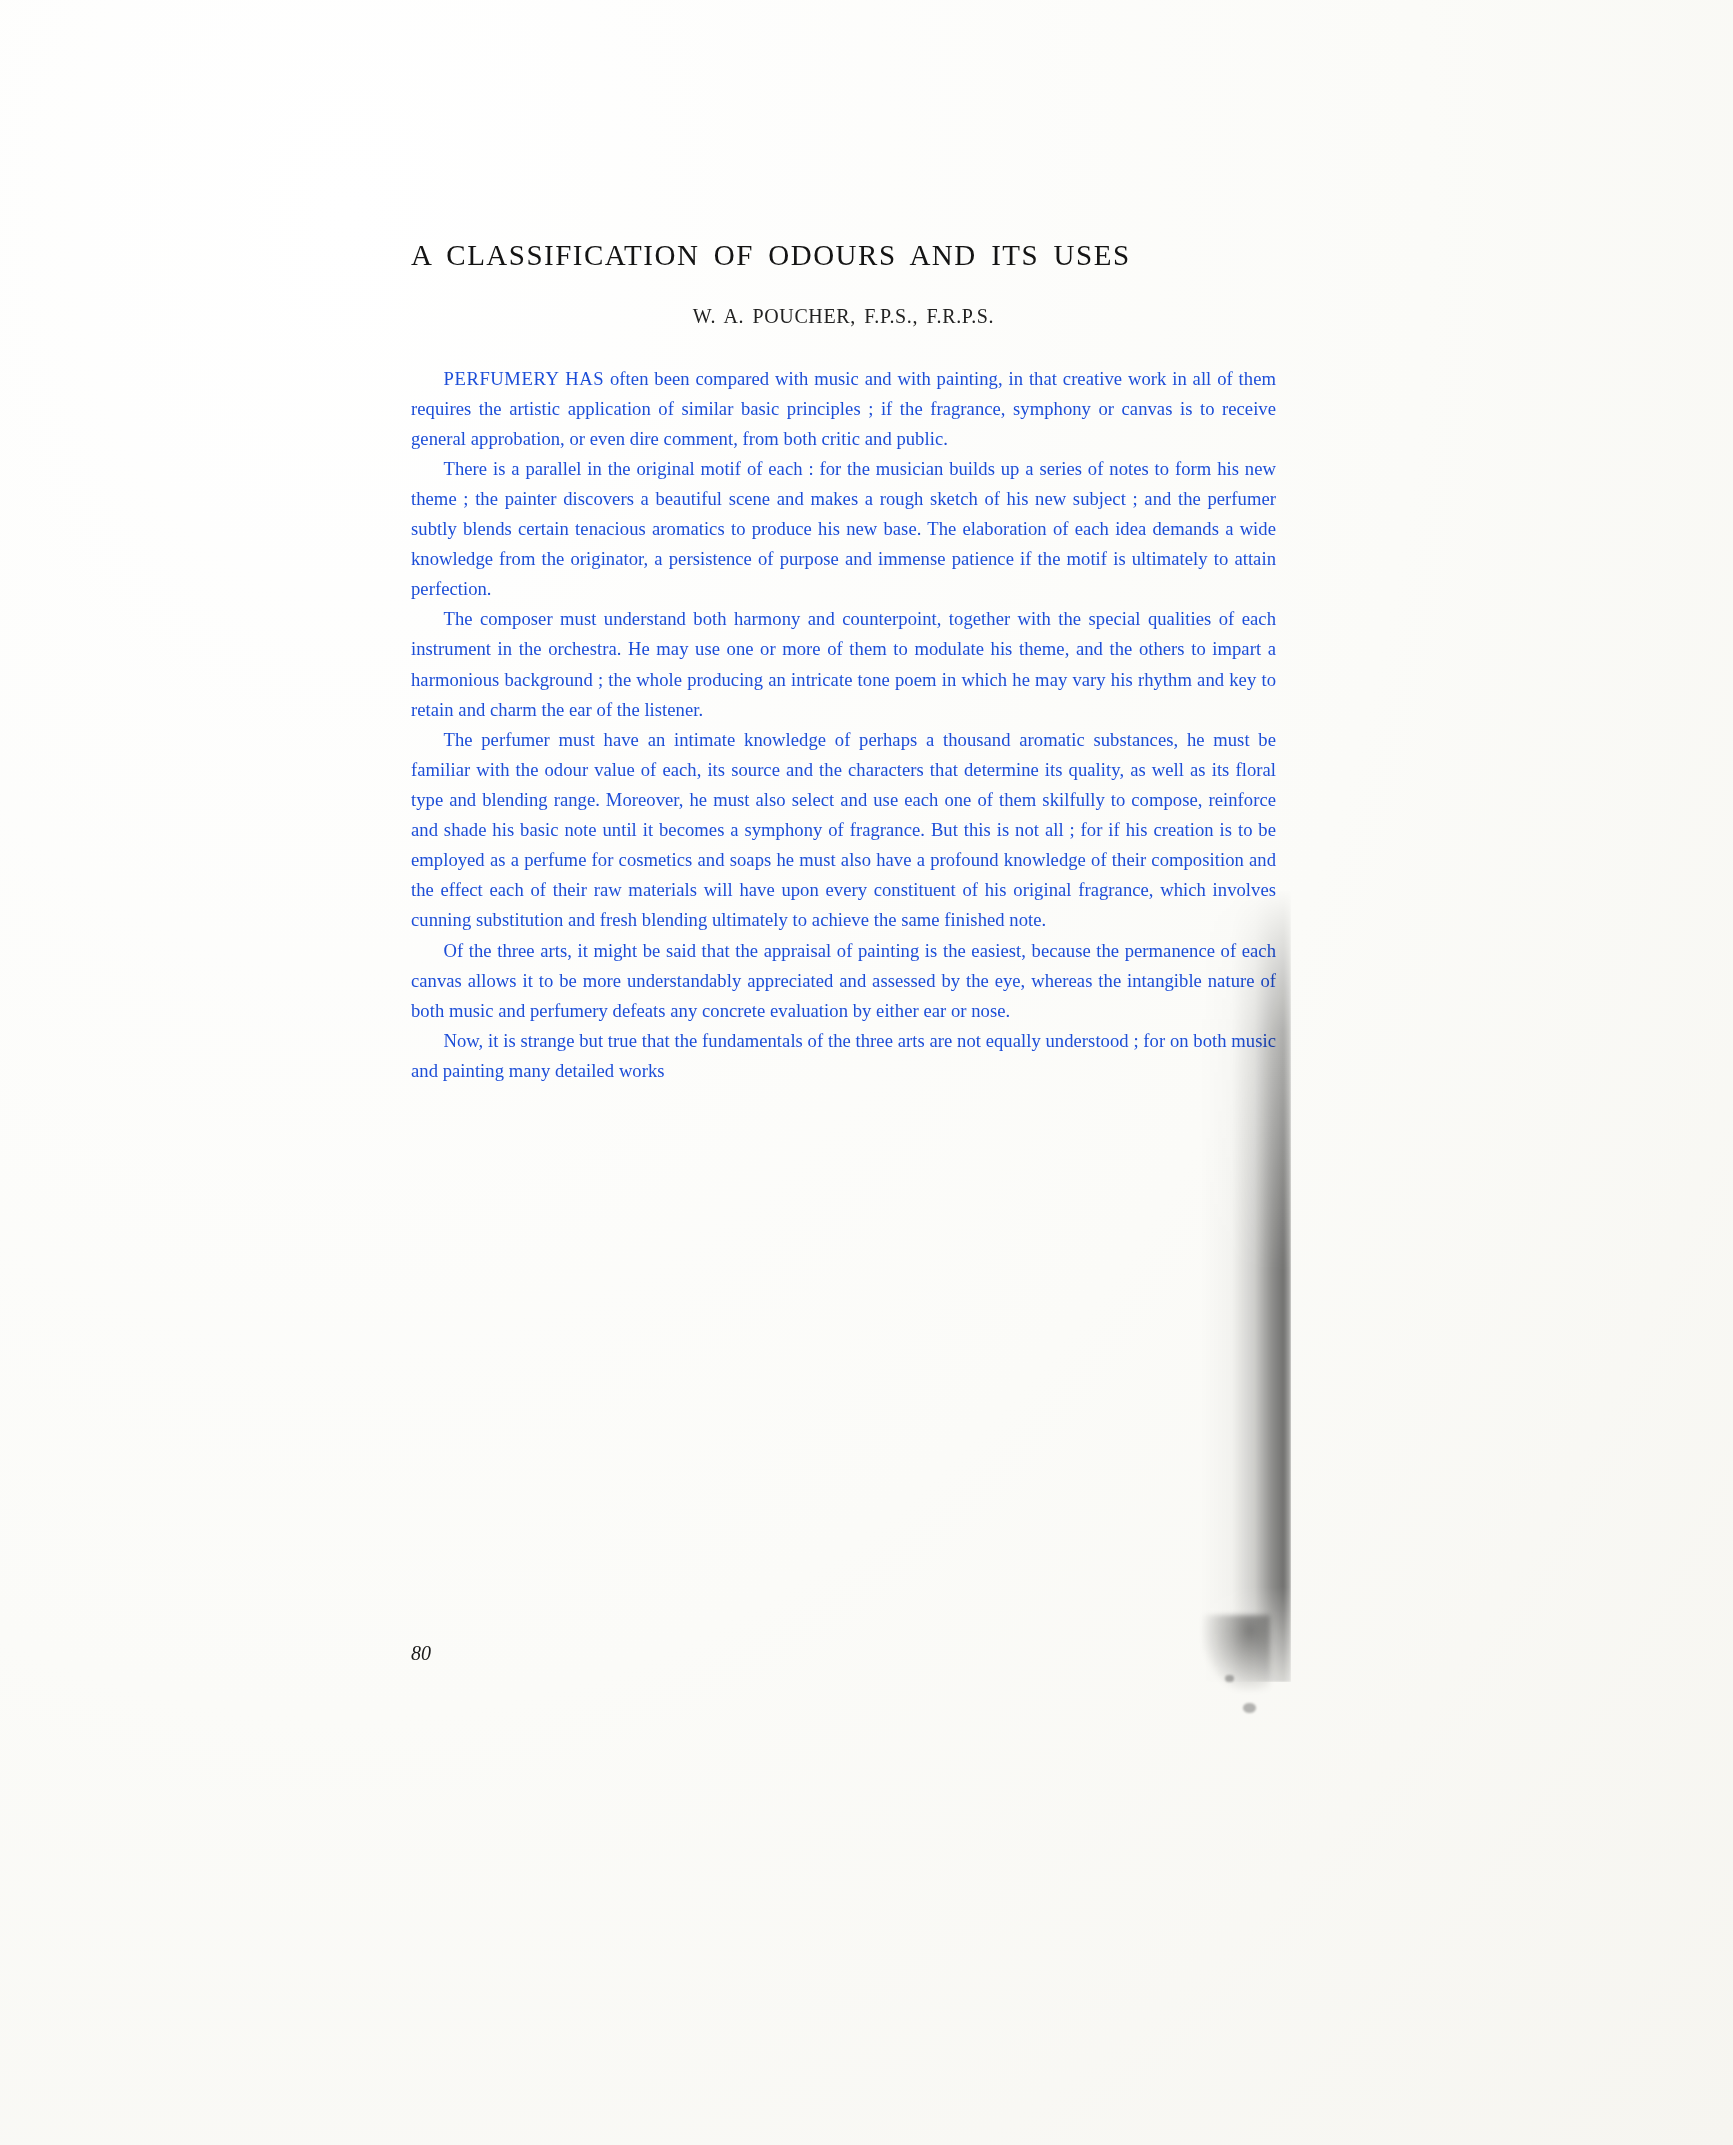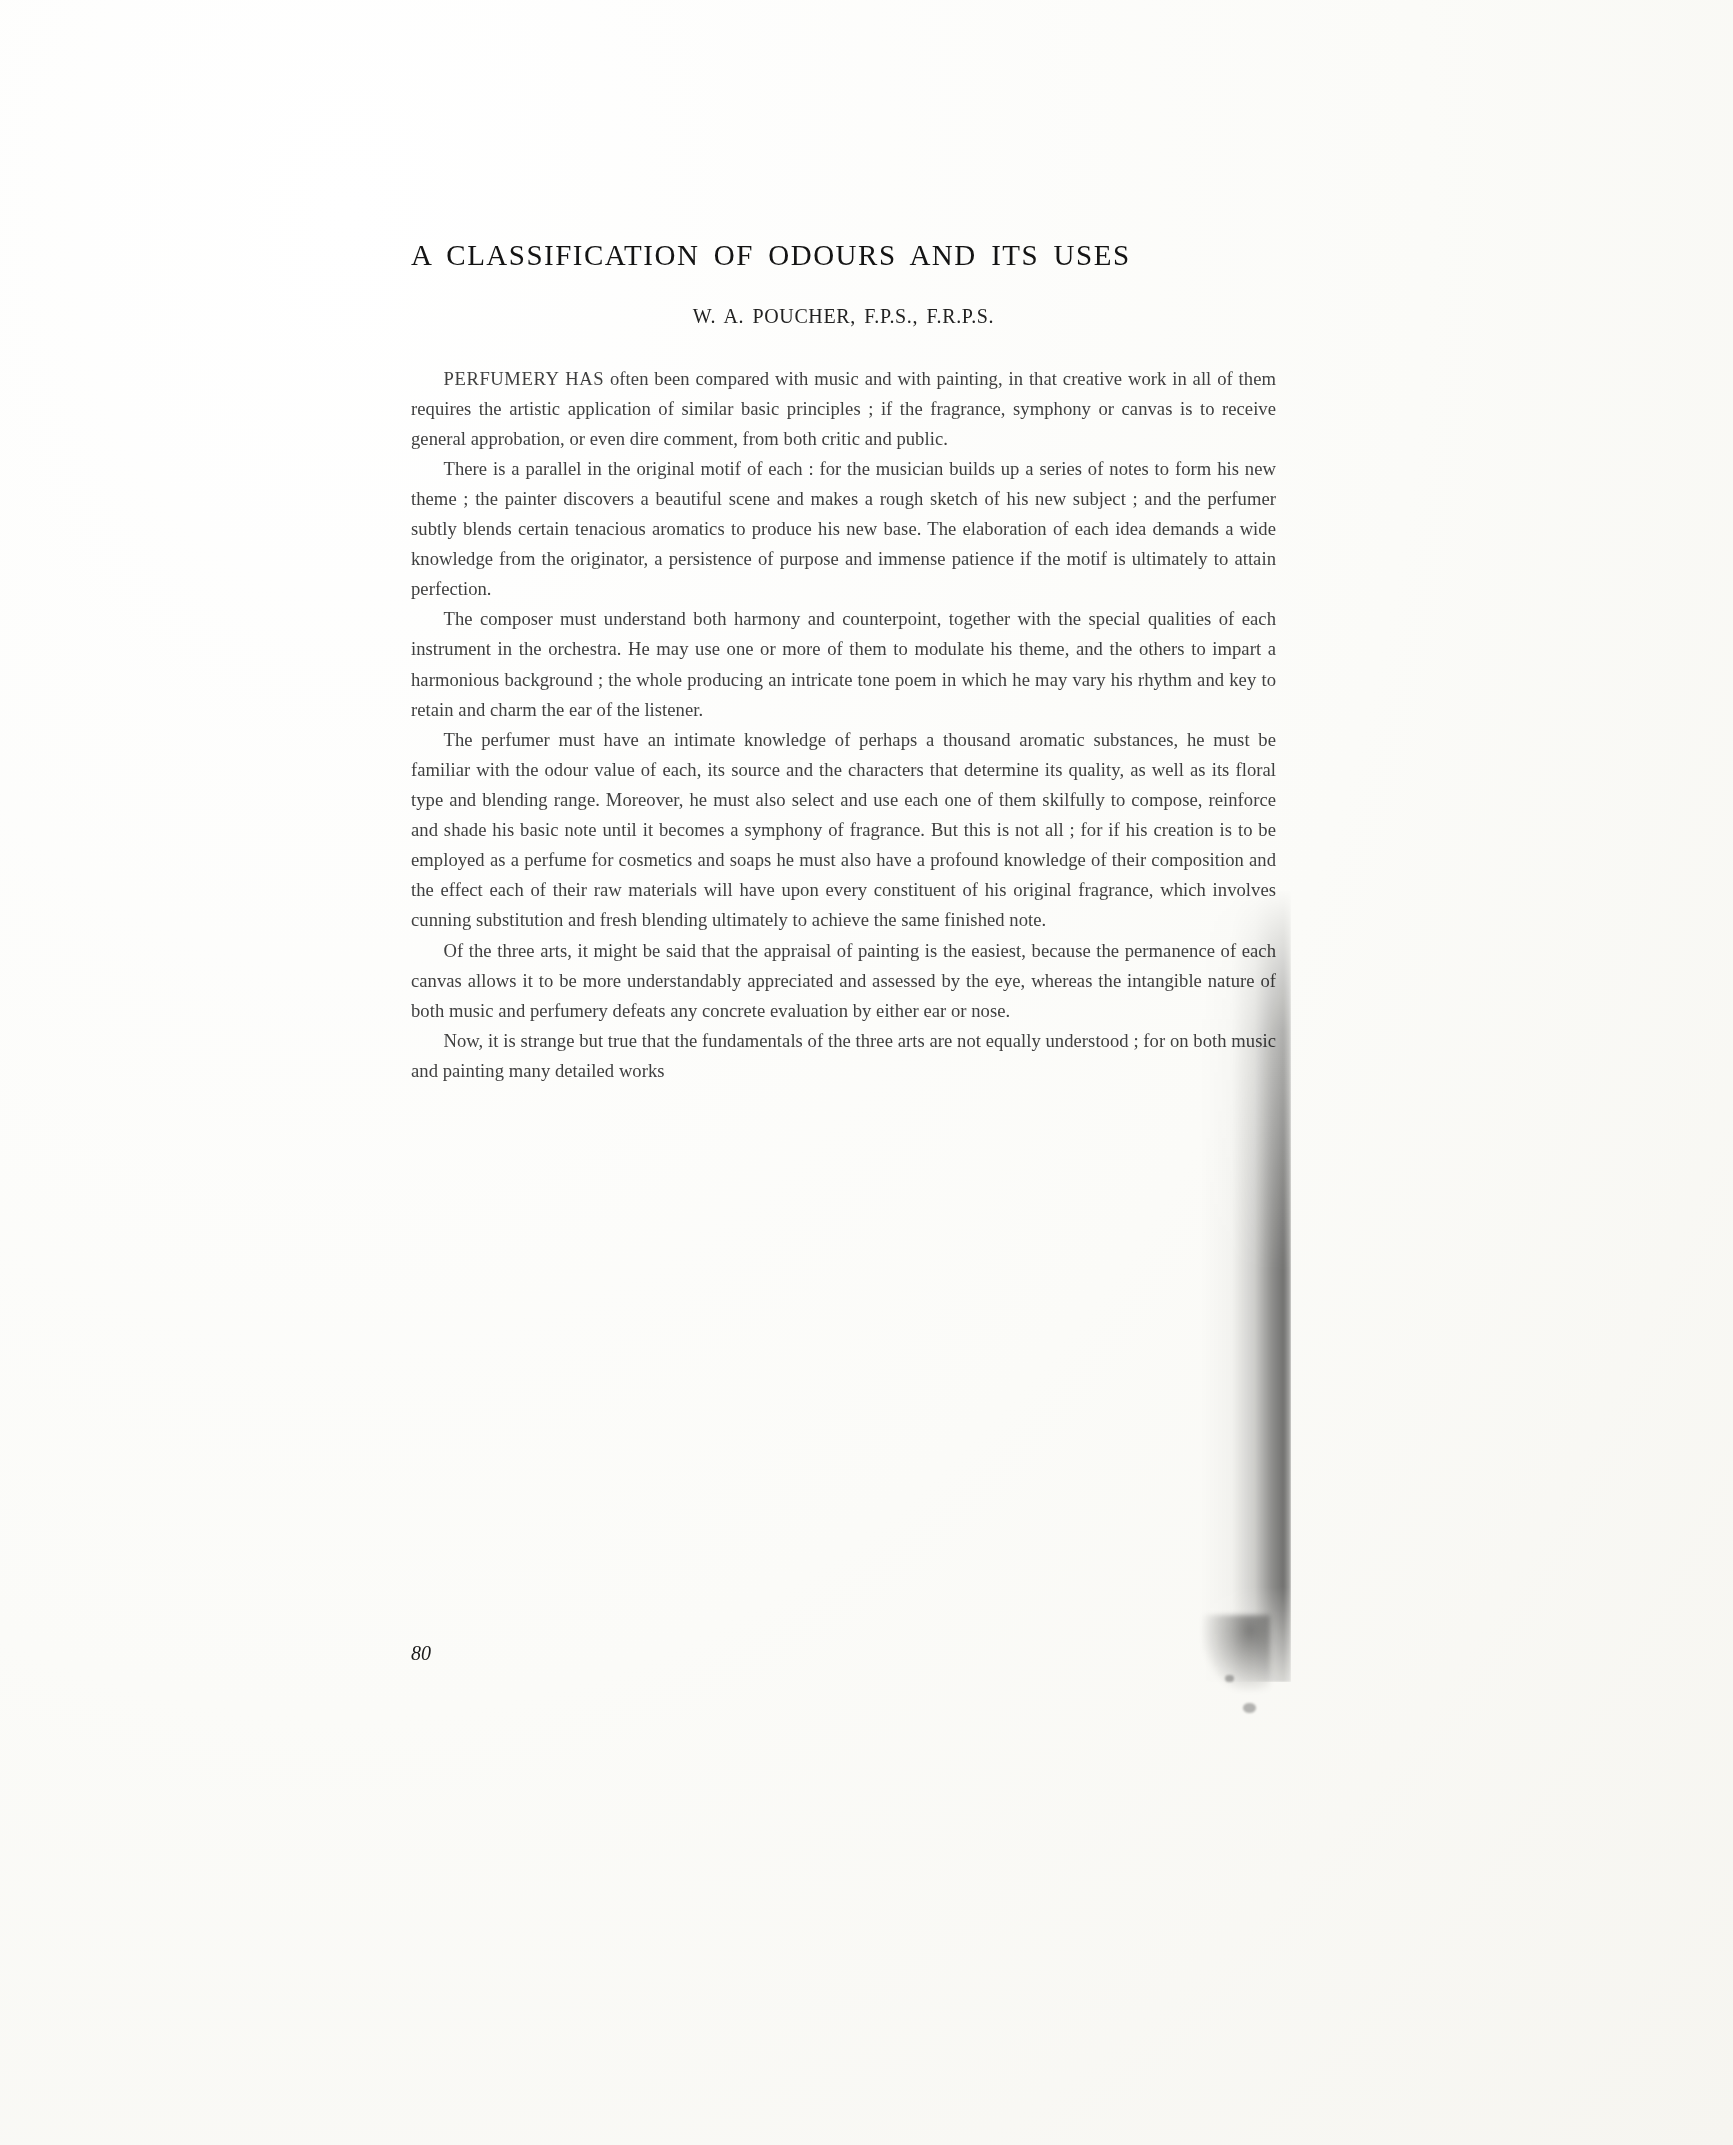--- a/index.html
+++ b/index.html
@@ -67,7 +67,7 @@
     margin: 0;
     text-align: justify;
     text-indent: 32.5px;
-    color: #404040;
+    color: #1d4ed8;
     letter-spacing: 0.05px;
   }
   p.body-par.first { text-indent: 32.5px; }

